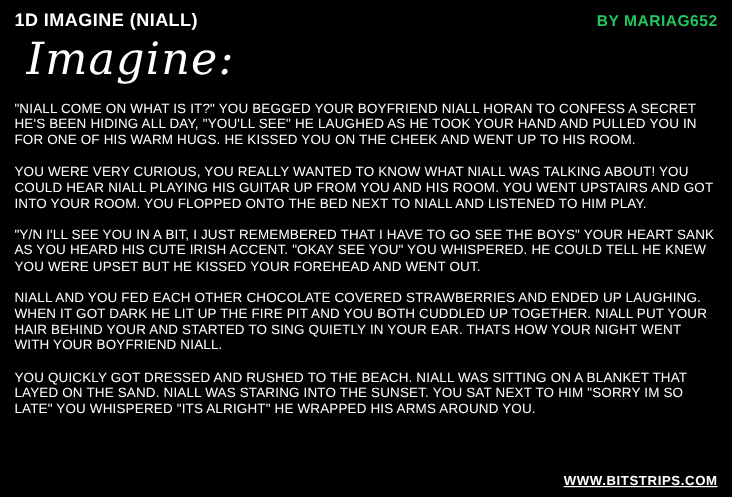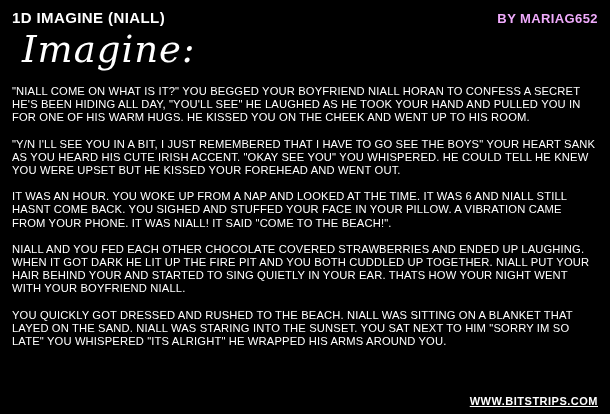--- a/index.html
+++ b/index.html
@@ -39,7 +39,7 @@
     font-weight: bold;
     letter-spacing: 0.4px;
     text-transform: uppercase;
-    color: #f0abfc;
+    color: #22c55e;
   }
   .title-script {
     margin: 2px 0 0 22px;

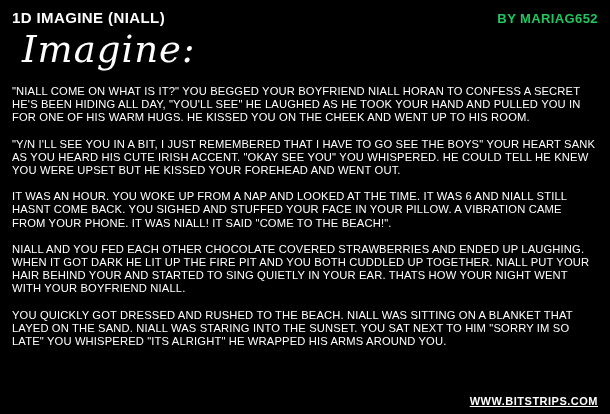--- a/index.html
+++ b/index.html
@@ -88,6 +88,7 @@
 
   <div class="body-text">
     <p class="para">"Niall come on what is it?" you begged your boyfriend Niall Horan to confess a secret he's been hiding all day, "you'll see" he laughed as he took your hand and pulled you in for one of his warm hugs. He kissed you on the cheek and went up to his room.</p>
+    <p class="para">You were very curious, you really wanted to know what Niall was talking about! You could hear Niall playing his guitar up from you and his room. You went upstairs and got into your room. You flopped onto the bed next to Niall and listened to him play.</p>
     <p class="para">"Y/N I'll see you in a bit, I just remembered that I have to go see the boys" your heart sank as you heard his cute Irish accent. "Okay see you" you whispered. He could tell he knew you were upset but he kissed your forehead and went out.</p>
     <p class="para">It was an hour. You woke up from a nap and looked at the time. It was 6 and Niall still hasnt come back. You sighed and stuffed your face in your pillow. A vibration came from your phone. It was Niall! It said "come to the beach!".</p>
     <p class="para">Niall and you fed each other chocolate covered strawberries and ended up laughing. When it got dark he lit up the fire pit and you both cuddled up together. Niall put your hair behind your and started to sing quietly in your ear. Thats how your night went with your boyfriend Niall.</p>

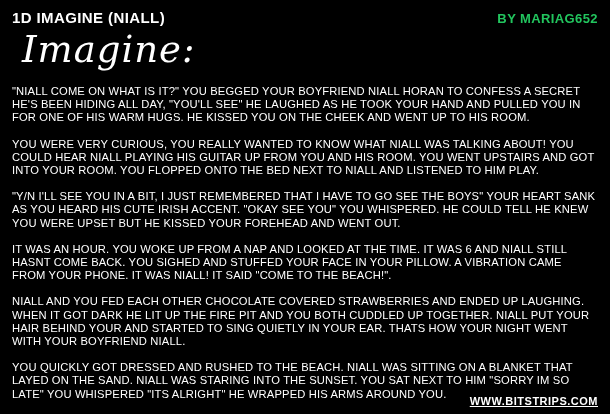--- a/index.html
+++ b/index.html
@@ -90,7 +90,6 @@
     <p class="para">"Niall come on what is it?" you begged your boyfriend Niall Horan to confess a secret he's been hiding all day, "you'll see" he laughed as he took your hand and pulled you in for one of his warm hugs. He kissed you on the cheek and went up to his room.</p>
     <p class="para">You were very curious, you really wanted to know what Niall was talking about! You could hear Niall playing his guitar up from you and his room. You went upstairs and got into your room. You flopped onto the bed next to Niall and listened to him play.</p>
     <p class="para">"Y/N I'll see you in a bit, I just remembered that I have to go see the boys" your heart sank as you heard his cute Irish accent. "Okay see you" you whispered. He could tell he knew you were upset but he kissed your forehead and went out.</p>
-    <p class="para">It was an hour. You woke up from a nap and looked at the time. It was 6 and Niall still hasnt come back. You sighed and stuffed your face in your pillow. A vibration came from your phone. It was Niall! It said "come to the beach!".</p>
     <p class="para">Niall and you fed each other chocolate covered strawberries and ended up laughing. When it got dark he lit up the fire pit and you both cuddled up together. Niall put your hair behind your and started to sing quietly in your ear. Thats how your night went with your boyfriend Niall.</p>
     <p class="para">You quickly got dressed and rushed to the beach. Niall was sitting on a blanket that layed on the sand. Niall was staring into the sunset. You sat next to him "sorry im so late" you whispered "its alright" he wrapped his arms around you.</p>
   </div>

